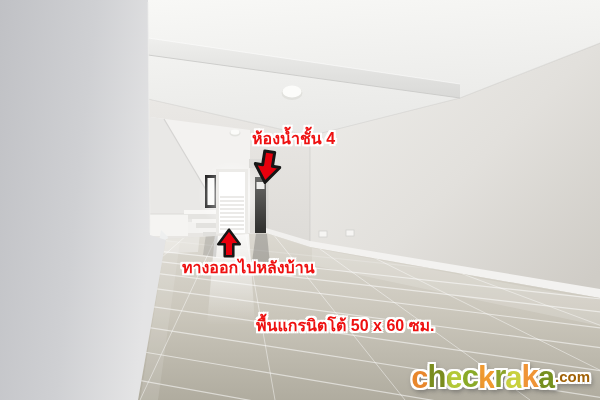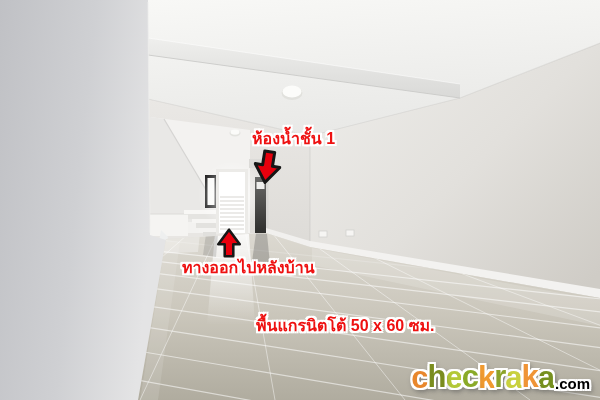--- a/index.html
+++ b/index.html
@@ -216,7 +216,7 @@
     </g>
   </svg>
 
-  <div class="annotation" style="left:252px;top:129px;">ห้องน้ำชั้น 1</div>
+  <div class="annotation" style="left:252px;top:129px;">ห้องน้ำชั้น 4</div>
 
   <div class="arrow-wrap" style="left:253px;top:149px;transform:rotate(9deg);">
     <svg width="28" height="36" viewBox="0 0 28 35">

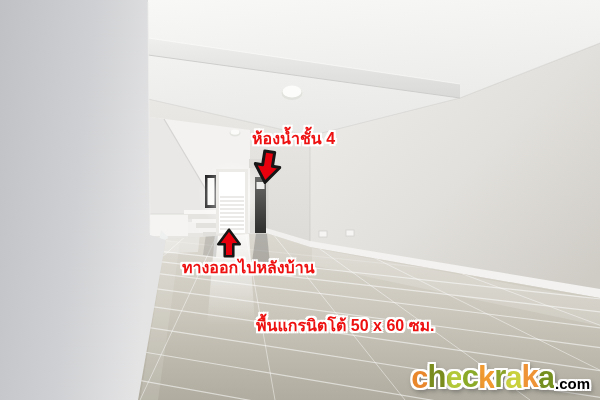--- a/index.html
+++ b/index.html
@@ -24,7 +24,7 @@
   .arrow-wrap{position:absolute;}
   .watermark{
     position:absolute;right:10px;bottom:7px;
-    display:flex;align-items:flex-end;
+    display:flex;align-items:center;
     text-shadow:
       -2px -2px 0 #fff, 2px -2px 0 #fff, -2px 2px 0 #fff, 2px 2px 0 #fff,
       -2px 0 0 #fff, 2px 0 0 #fff, 0 -2px 0 #fff, 0 2px 0 #fff,

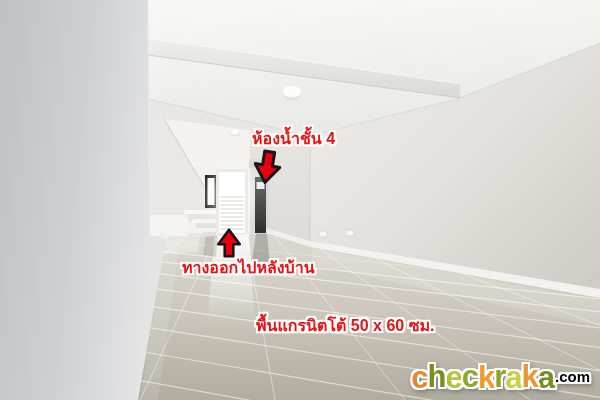--- a/index.html
+++ b/index.html
@@ -236,7 +236,7 @@
 
   <div class="watermark">
     <div class="letters"><span style="color: rgb(232, 135, 44);">c</span><span style="color: rgb(122, 140, 30);">h</span><span style="color: rgb(179, 200, 56);">e</span><span style="color: rgb(138, 170, 40);">c</span><span style="color: rgb(240, 154, 48);">k</span><span style="color: rgb(140, 163, 42);">r</span><span style="color: rgb(201, 209, 62);">a</span><span style="color: rgb(239, 148, 54);">k</span><span style="color: rgb(118, 144, 31);">a</span></div>
-    <div class="suffix" style="color: #000000;">.com</div>
+    <div class="suffix" style="color: #a16207;">.com</div>
   </div>
 
 </div>

